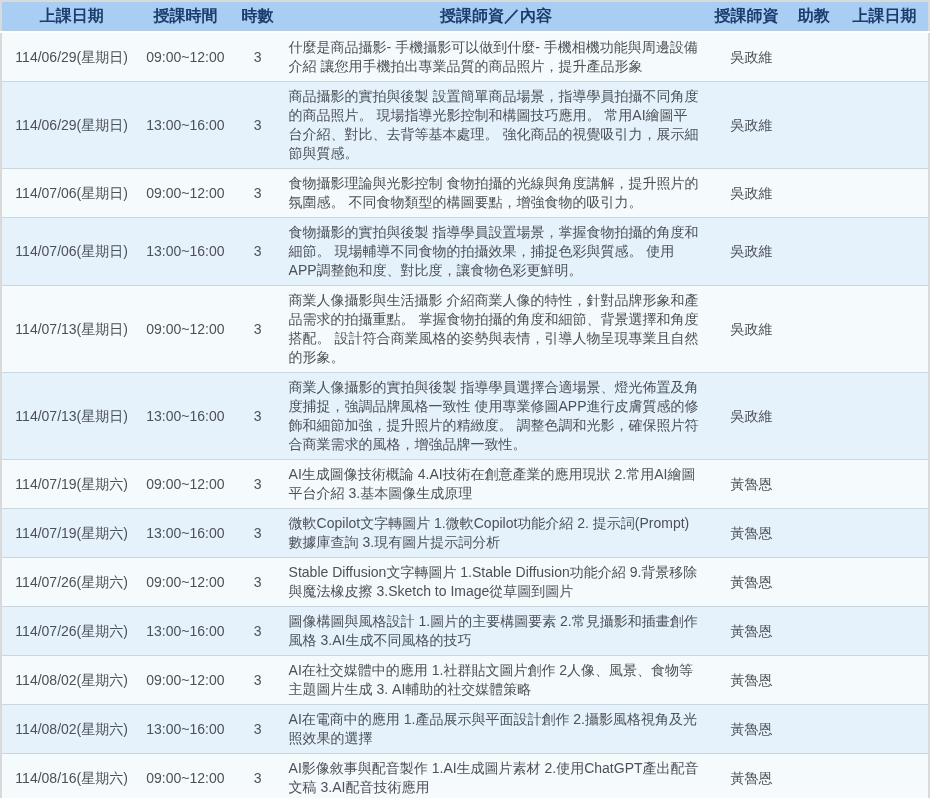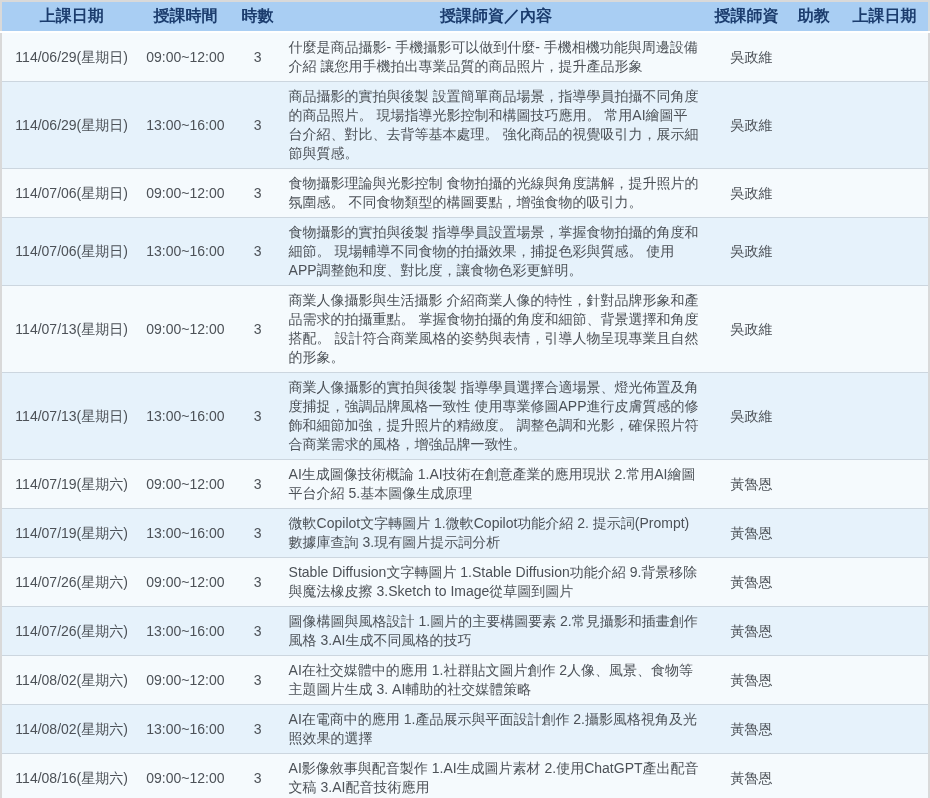--- a/index.html
+++ b/index.html
@@ -122,7 +122,7 @@
     <td class="col-date">114/07/19(星期六)</td>
     <td class="col-time">09:00~12:00</td>
     <td class="col-hours">3</td>
-    <td class="col-content">AI生成圖像技術概論 1.AI技術在創意產業的應用現狀 2.常用AI繪圖平台介紹 5.基本圖像生成原理</td>
+    <td class="col-content">AI生成圖像技術概論 4.AI技術在創意產業的應用現狀 2.常用AI繪圖平台介紹 3.基本圖像生成原理</td>
     <td class="col-instructor">黃魯恩</td>
     <td class="col-assistant"></td>
     <td class="col-remote"></td>

